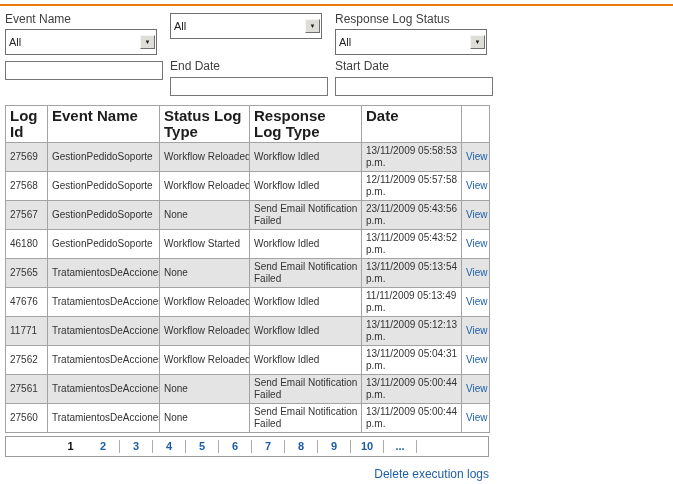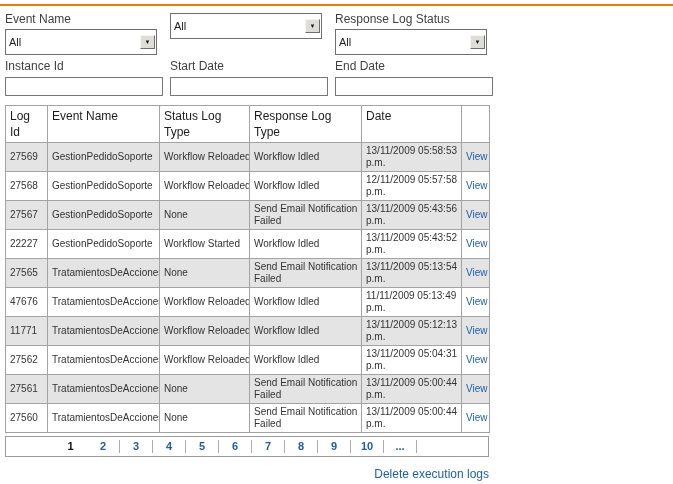--- a/index.html
+++ b/index.html
@@ -132,7 +132,6 @@
     </div>
 
     <div class="f-cell">
-      <div class="f-label">Instance Id</div>
       <input class="text-input" type="text" value="" style="">
     </div>
 

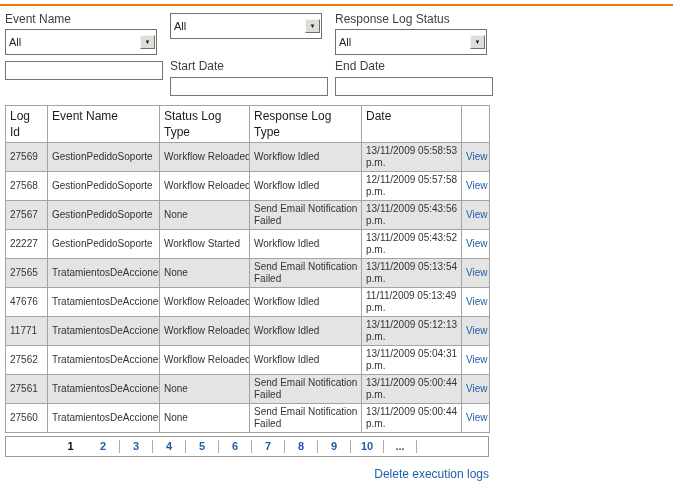--- a/index.html
+++ b/index.html
@@ -136,12 +136,12 @@
     </div>
 
     <div class="f-cell">
+      <div class="f-label">End Date</div>
+      <input class="text-input" type="text" value="" style="">
+    </div>
+
+    <div class="f-cell">
       <div class="f-label">Start Date</div>
-      <input class="text-input" type="text" value="" style="">
-    </div>
-
-    <div class="f-cell">
-      <div class="f-label">End Date</div>
       <input class="text-input" type="text" value="" style="">
     </div>
 

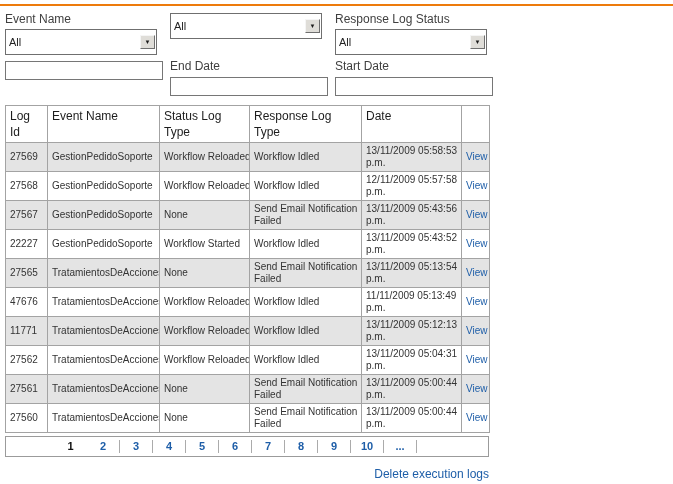--- a/index.html
+++ b/index.html
@@ -56,7 +56,7 @@
   }
   .log-table th {
     border: 1px solid #a3a3a3;
-    font-size: 12px; font-weight: normal; color: #1d1d1d;
+    font-size: 15px; font-weight: bold; color: #1d1d1d;
     text-align: left; vertical-align: top;
     padding: 2px 4px; line-height: 16px; background: #fff;
     height: 36px;

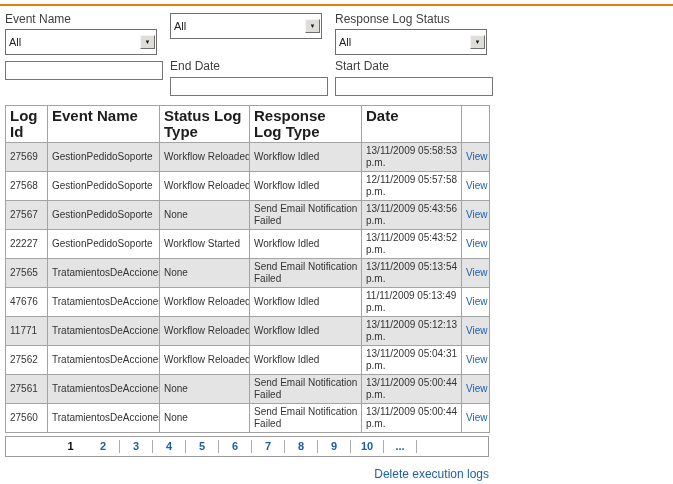--- a/index.html
+++ b/index.html
@@ -188,7 +188,7 @@
       <td data-field="event_name">GestionPedidoSoporte</td>
       <td data-field="request_log_type">None</td>
       <td data-field="response_log_type">Send&nbsp;Email&nbsp;Notification Failed</td>
-      <td data-field="date">13/11/2009 05:43:56 p.m.</td>
+      <td data-field="date">23/11/2009 05:43:56 p.m.</td>
       <td><a href="#" class="view-link">View</a></td>
     </tr>
         <tr class="log-row">

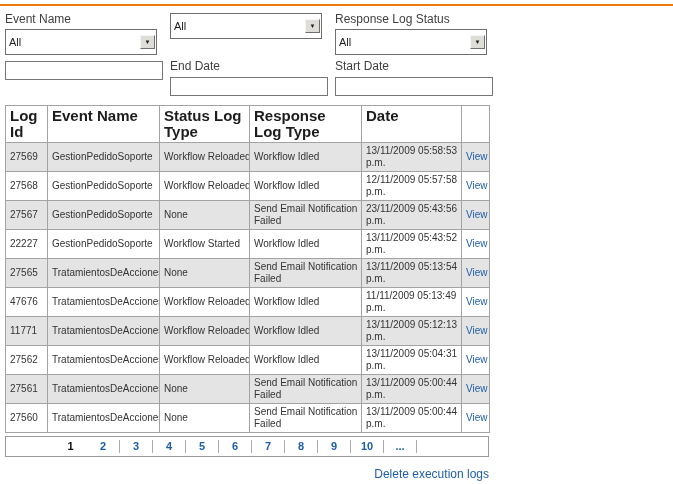--- a/index.html
+++ b/index.html
@@ -192,7 +192,7 @@
       <td><a href="#" class="view-link">View</a></td>
     </tr>
         <tr class="log-row">
-      <td data-field="log_id">22227</td>
+      <td data-field="log_id">46180</td>
       <td data-field="event_name">GestionPedidoSoporte</td>
       <td data-field="request_log_type">Workflow Started</td>
       <td data-field="response_log_type">Workflow Idled</td>

